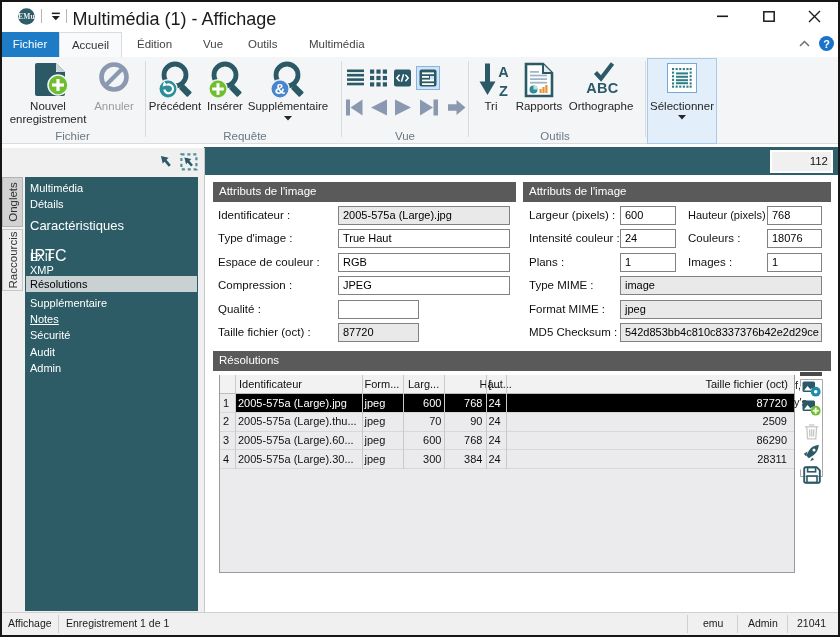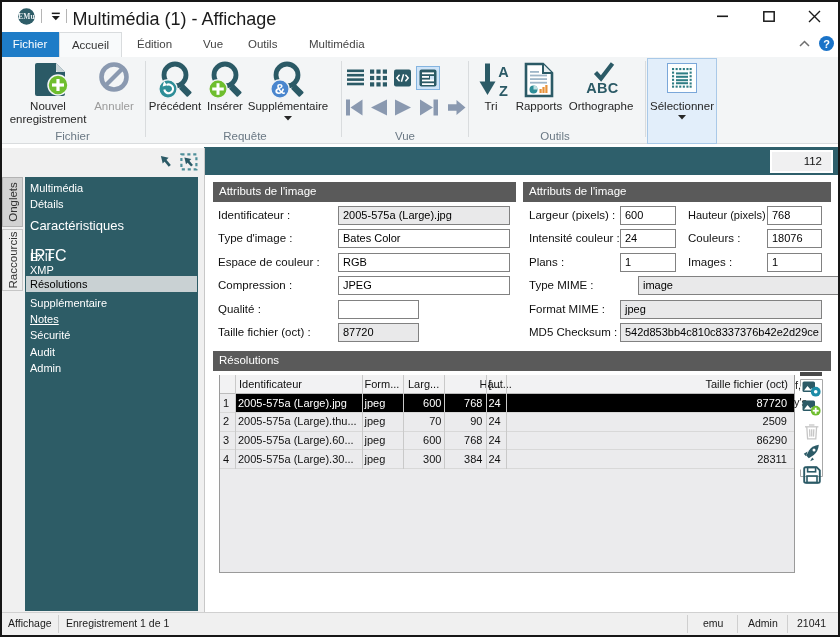--- a/index.html
+++ b/index.html
@@ -234,7 +234,7 @@
 </svg>
 
 <div class="abs" style="left:204px;top:147px;width:634px;height:28px;background:#2e5f6b;"></div>
-<div class="abs" style="left:770px;top:150px;width:63px;height:23px;background:#f0f0f1;border:2px solid #ffffff;font-size:11.5px;color:#111;text-align:right;padding:3px 9px 0 0;">112</div>
+<div class="abs" style="left:770px;top:150px;width:63px;height:23px;background:#f0f0f1;border:2px solid #ffffff;font-size:11.5px;color:#111;text-align:right;padding:3px 3px 0 0;">112</div>
 
 <div class="abs" style="left:0;top:176px;width:204px;height:436px;background:#f0f0f0;"></div>
 <div class="abs" style="left:204px;top:148px;width:1px;height:464px;background:#c8c8c8;"></div>

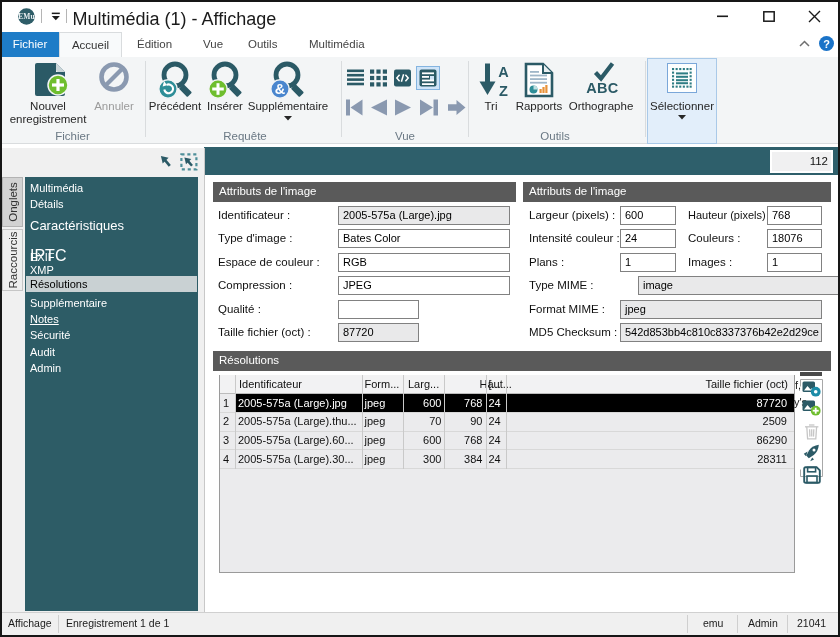--- a/index.html
+++ b/index.html
@@ -270,7 +270,7 @@
       <div class="lbl" style="left:218px;top:208.5px;">Identificateur :</div>
       <div class="fld ro" style="left:338px;top:205.5px;width:172px;height:19px;">2005-575a (Large).jpg</div>
       <div class="lbl" style="left:218px;top:232px;">Type d'image :</div>
-      <div class="fld" style="left:338px;top:229px;width:172px;height:19px;">Bates Color</div>
+      <div class="fld" style="left:338px;top:229px;width:172px;height:19px;">True Haut</div>
       <div class="lbl" style="left:218px;top:255.5px;">Espace de couleur :</div>
       <div class="fld" style="left:338px;top:252.5px;width:172px;height:19px;">RGB</div>
       <div class="lbl" style="left:218px;top:279px;">Compression :</div>

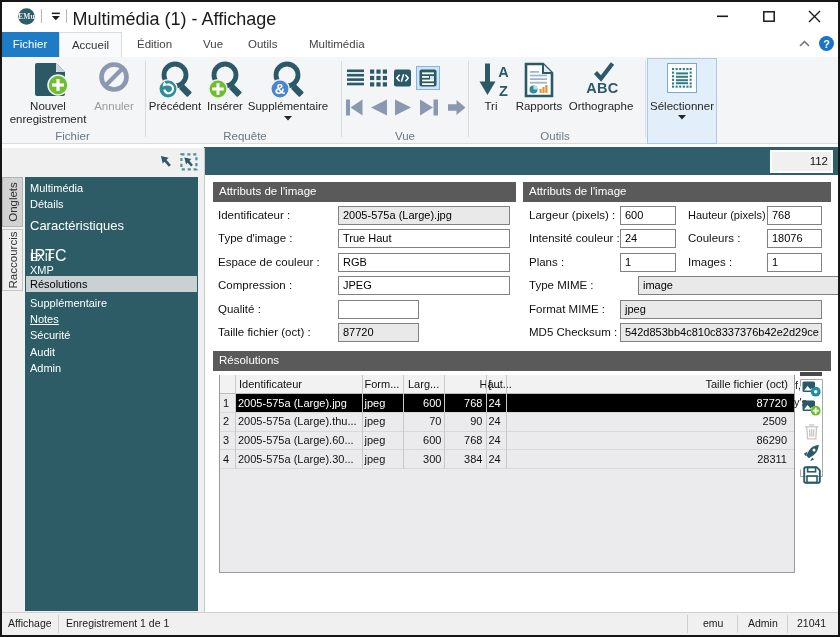--- a/index.html
+++ b/index.html
@@ -292,7 +292,7 @@
       <div class="lbl" style="left:688px;top:255.5px;max-width:79px;overflow:hidden;">Images :</div>
       <div class="fld" style="left:767px;top:252.5px;width:55px;height:19px;">1</div>
       <div class="lbl" style="left:529px;top:279px;">Type MIME :</div>
-      <div class="fld ro" style="left:620px;top:276px;width:202px;height:19px;margin-left:18px;">image</div>
+      <div class="fld ro" style="left:620px;top:276px;width:202px;height:19px;">image</div>
       <div class="lbl" style="left:529px;top:302.5px;">Format MIME :</div>
       <div class="fld ro" style="left:620px;top:299.5px;width:202px;height:19px;">jpeg</div>
       <div class="lbl" style="left:529px;top:326px;">MD5 Checksum :</div>

